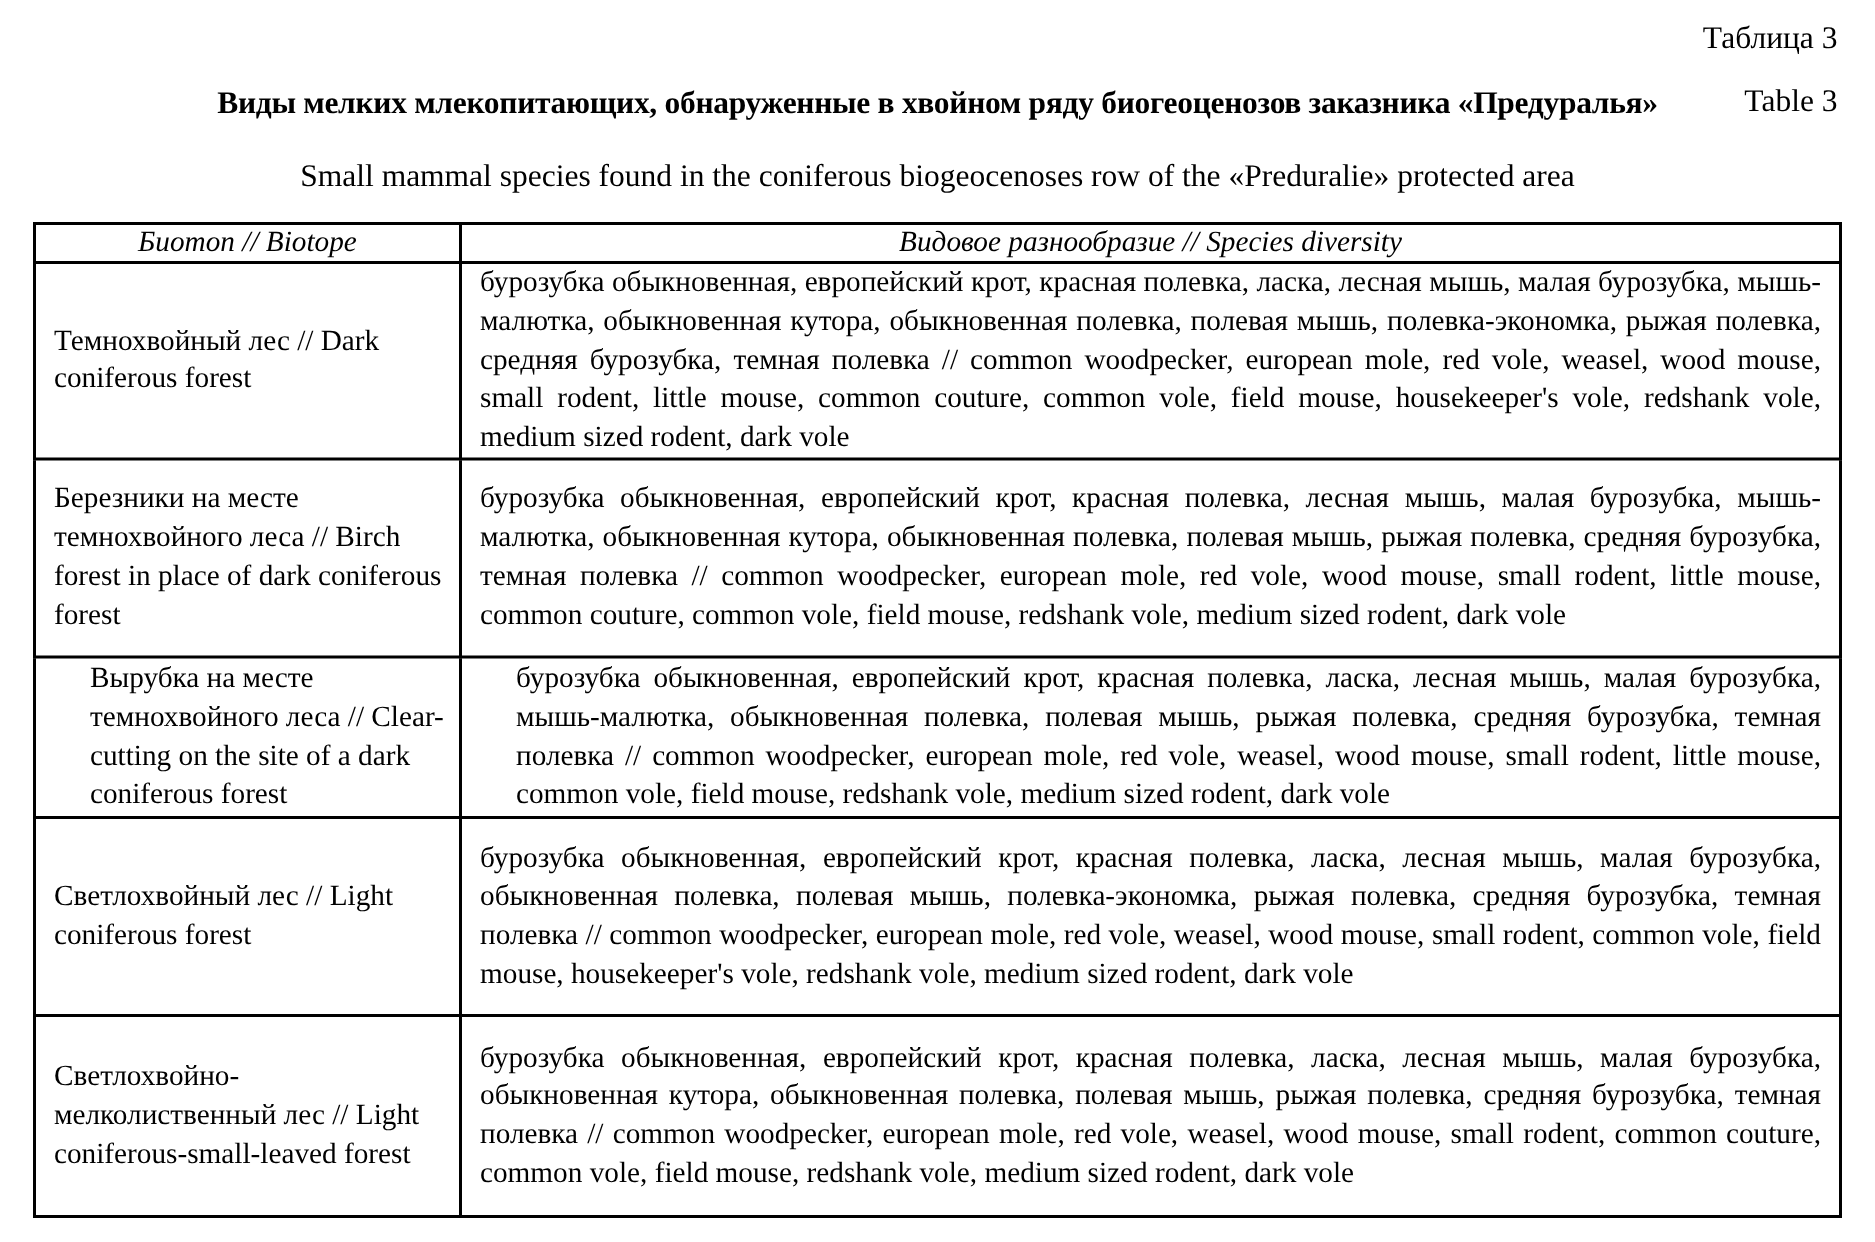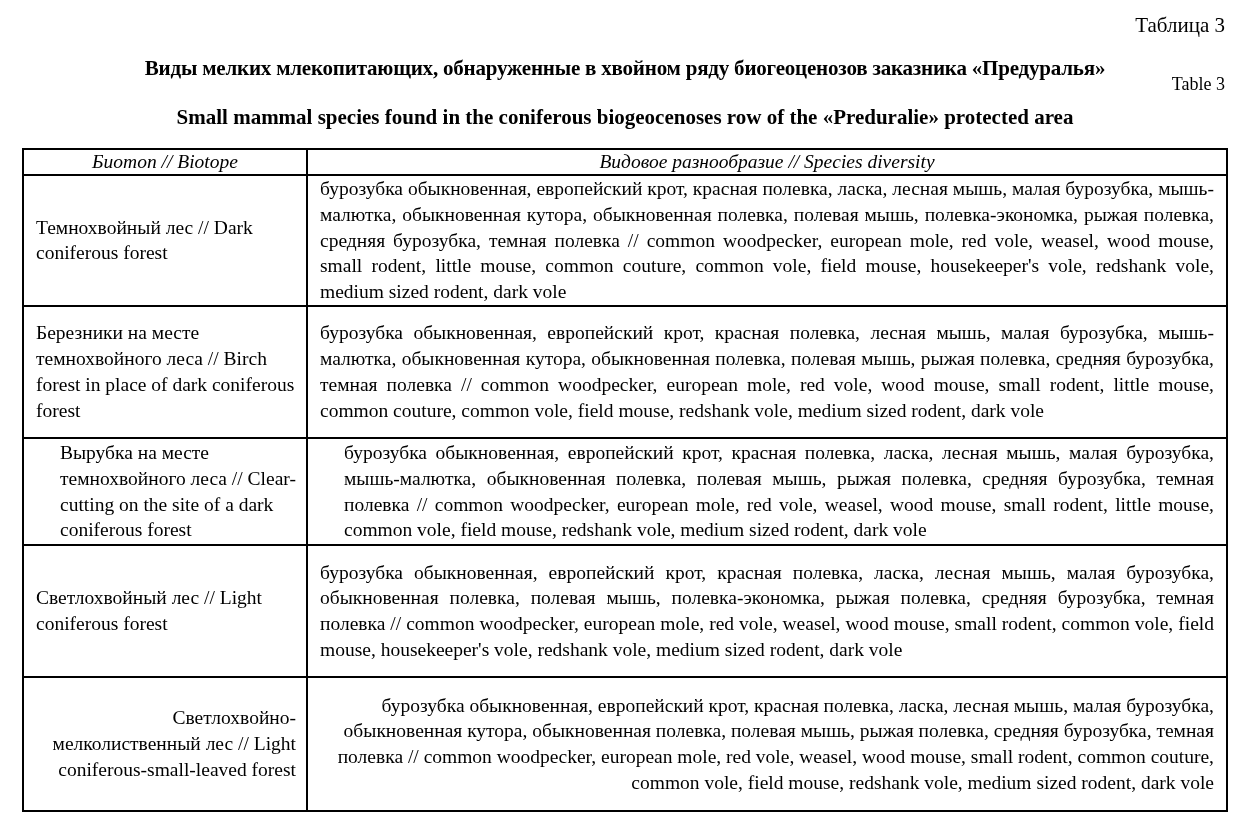--- a/index.html
+++ b/index.html
@@ -38,8 +38,8 @@
     .label-en {
       position: absolute;
       right: 25px;
-      top: 71px;
-      font-size: 18px;
+      top: 54px;
+      font-size: 21px;
       line-height: 26px;
     }
     .title-en {

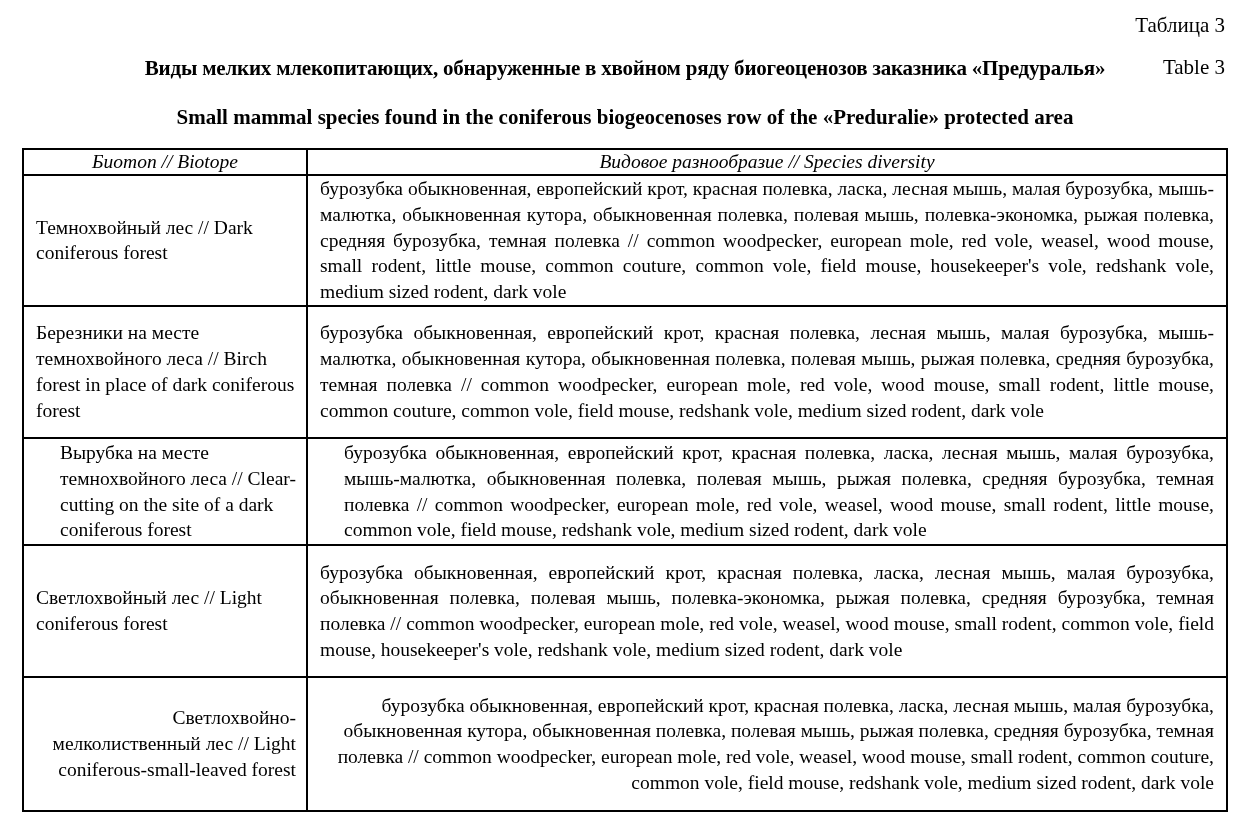--- a/index.html
+++ b/index.html
@@ -49,7 +49,7 @@
       top: 103px;
       text-align: center;
       font-size: 21px;
-      font-weight: bold;
+      font-weight: normal;
       line-height: 28px;
     }
     table.species-table {

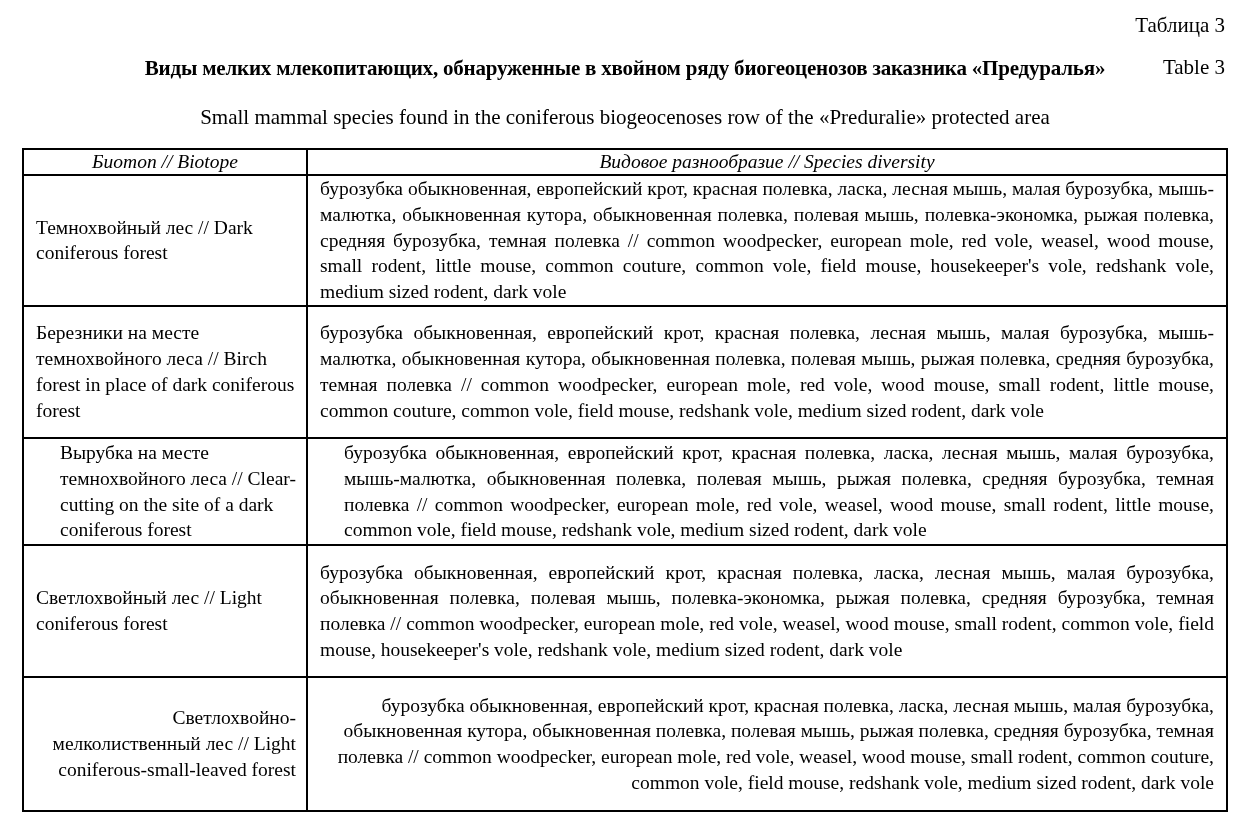--- a/index.html
+++ b/index.html
@@ -91,7 +91,7 @@
     tr.r2 td { height: 128px; border-radius: 15px; }
     tr.r3 td { height: 103px; padding-left: 36px; }
     tr.r4 td { height: 128px; }
-    tr.r5 td { height: 130px; text-align: right; }
+    tr.r5 td { height: 130px; }
   </style>
 </head>
 <body>

